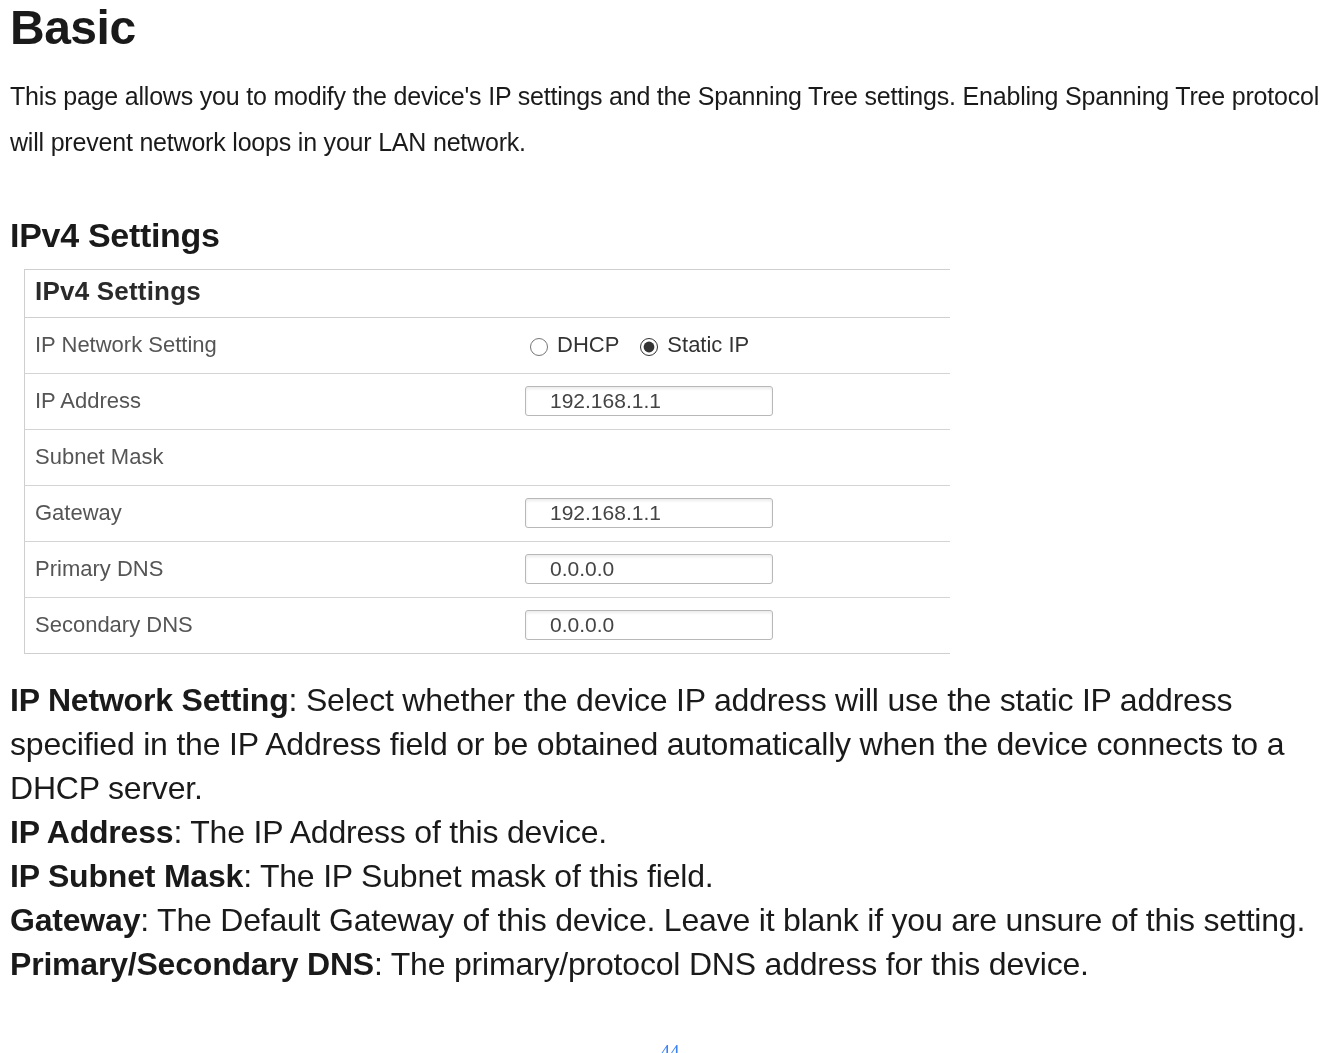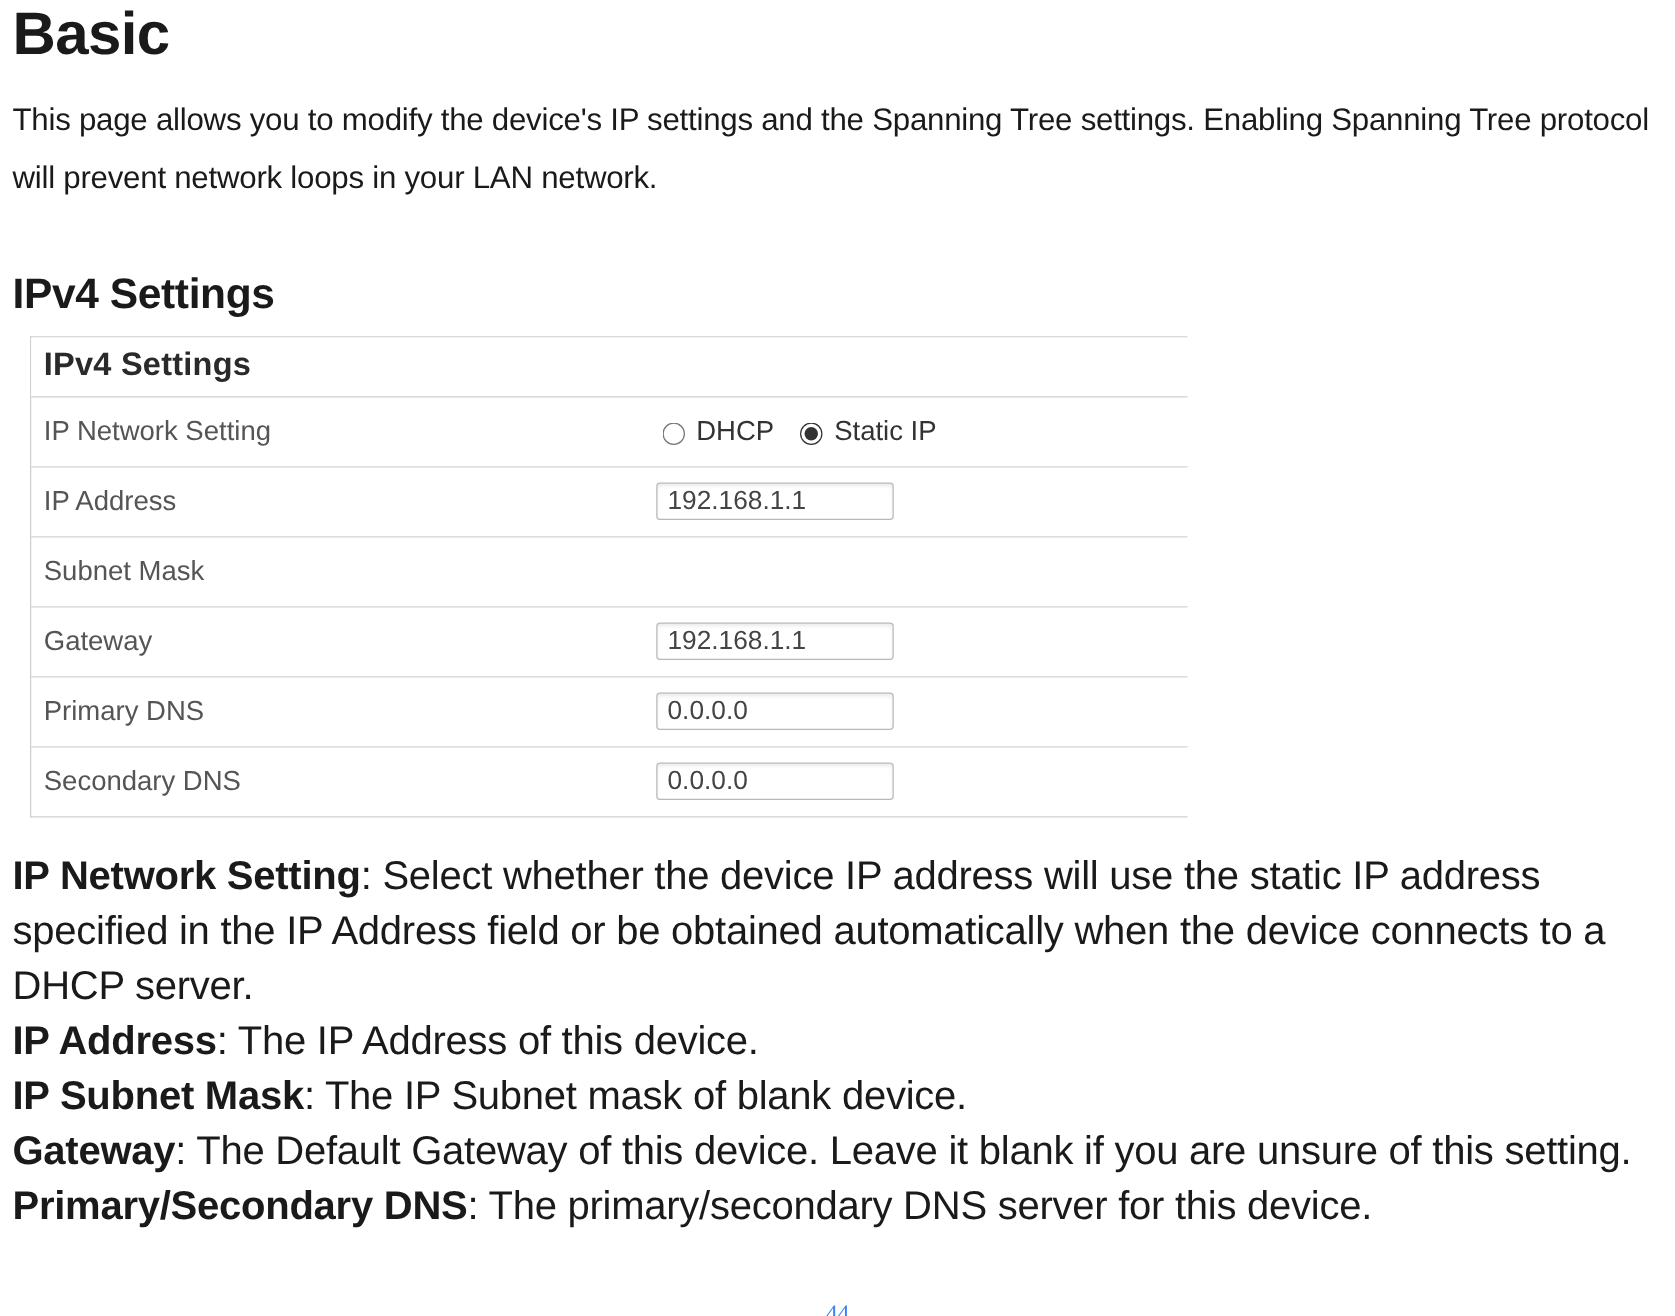--- a/index.html
+++ b/index.html
@@ -95,8 +95,8 @@
       font-family: Arial, Helvetica, sans-serif;
       font-size: 21px;
       color: #444;
-      padding: 4px 8px;
-      width: 190px;
+      padding: 4px 24px;
+      width: 248px;
       height: 30px;
       border: 1px solid #b8b8b8;
       border-radius: 3px;

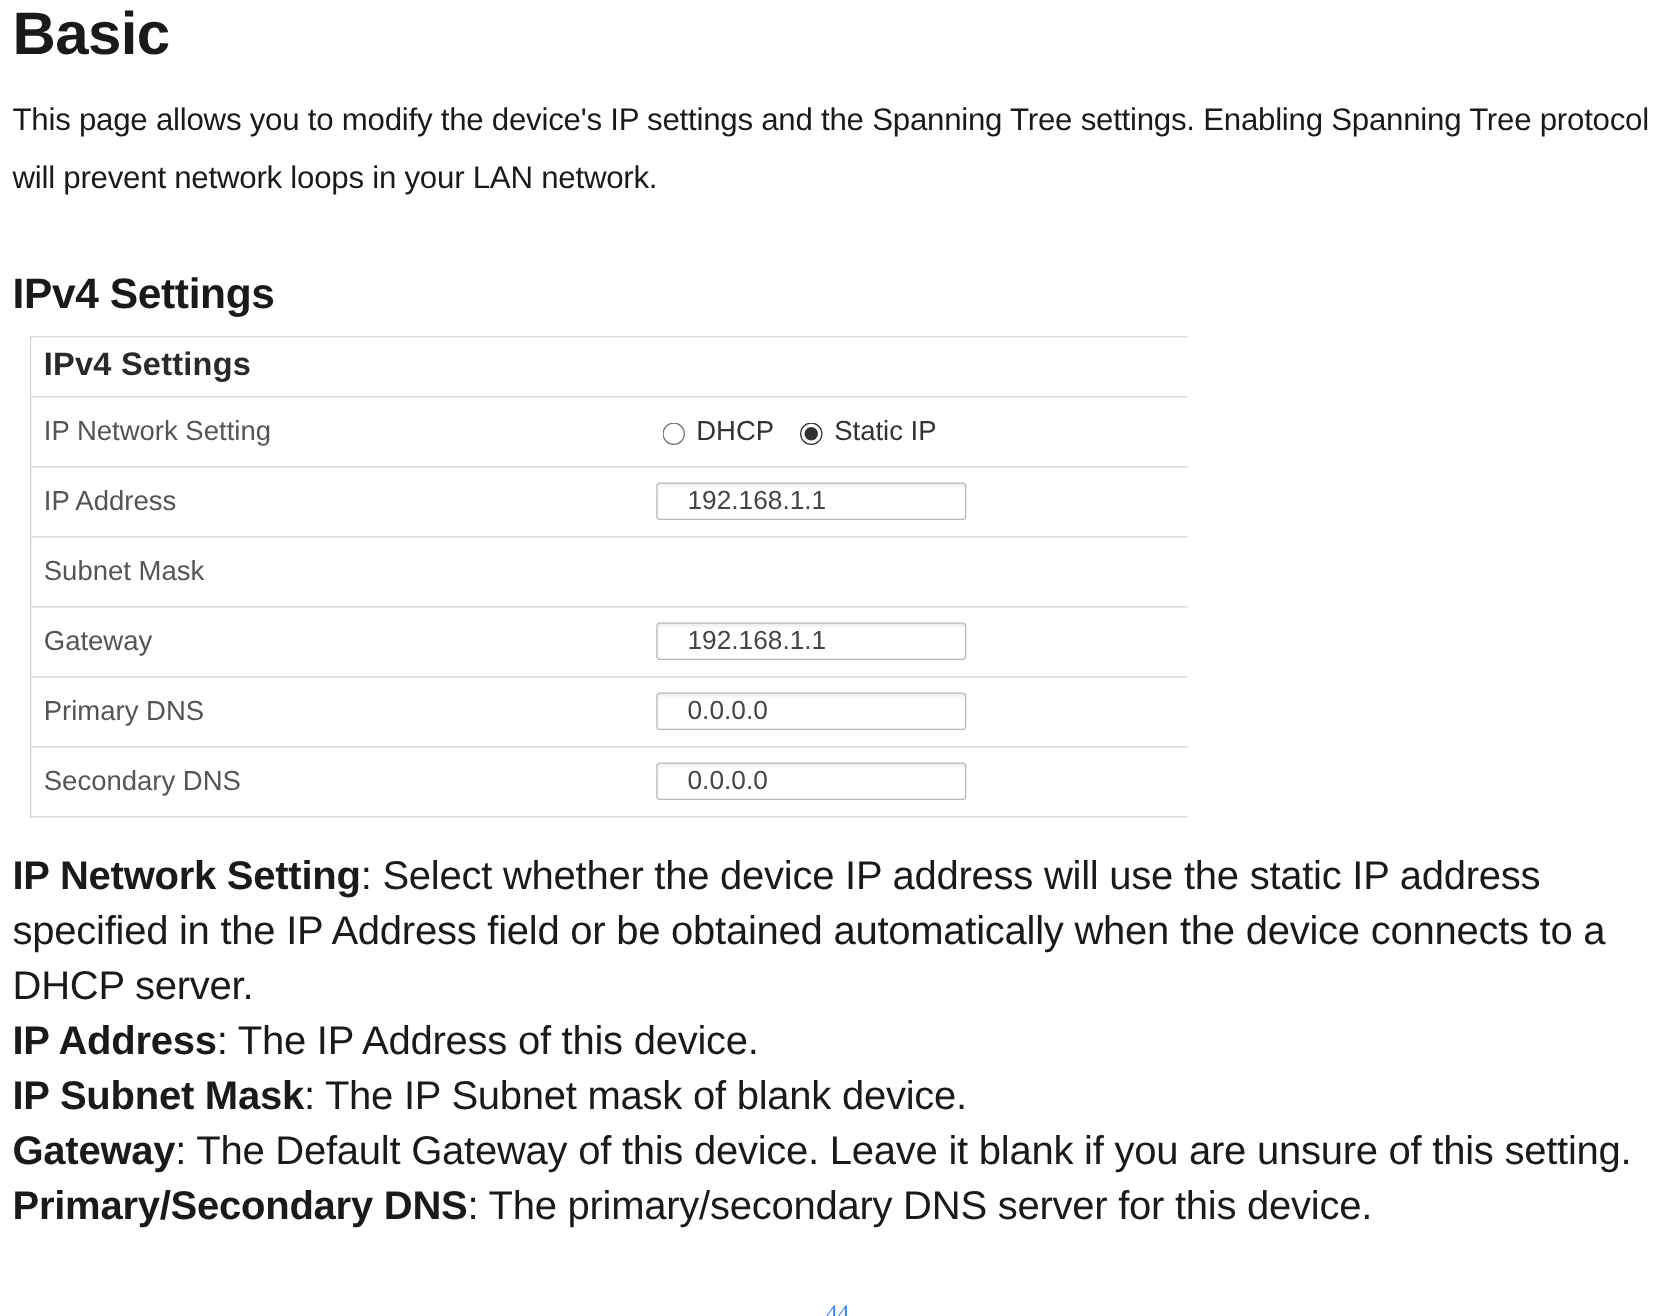--- a/index.html
+++ b/index.html
@@ -190,7 +190,7 @@
     <span class="term">IP Address</span><span>: The IP Address of this device.</span>
   </div>
   <div>
-    <span class="term">IP Subnet Mask</span><span>: The IP Subnet mask of blank device.</span>
+    <span class="term">IP Subnet Mask</span><span>: The IP Subnet mask of this field.</span>
   </div>
   <div>
     <span class="term">Gateway</span><span>: The Default Gateway of this device. Leave it blank if you are unsure of this setting.</span>

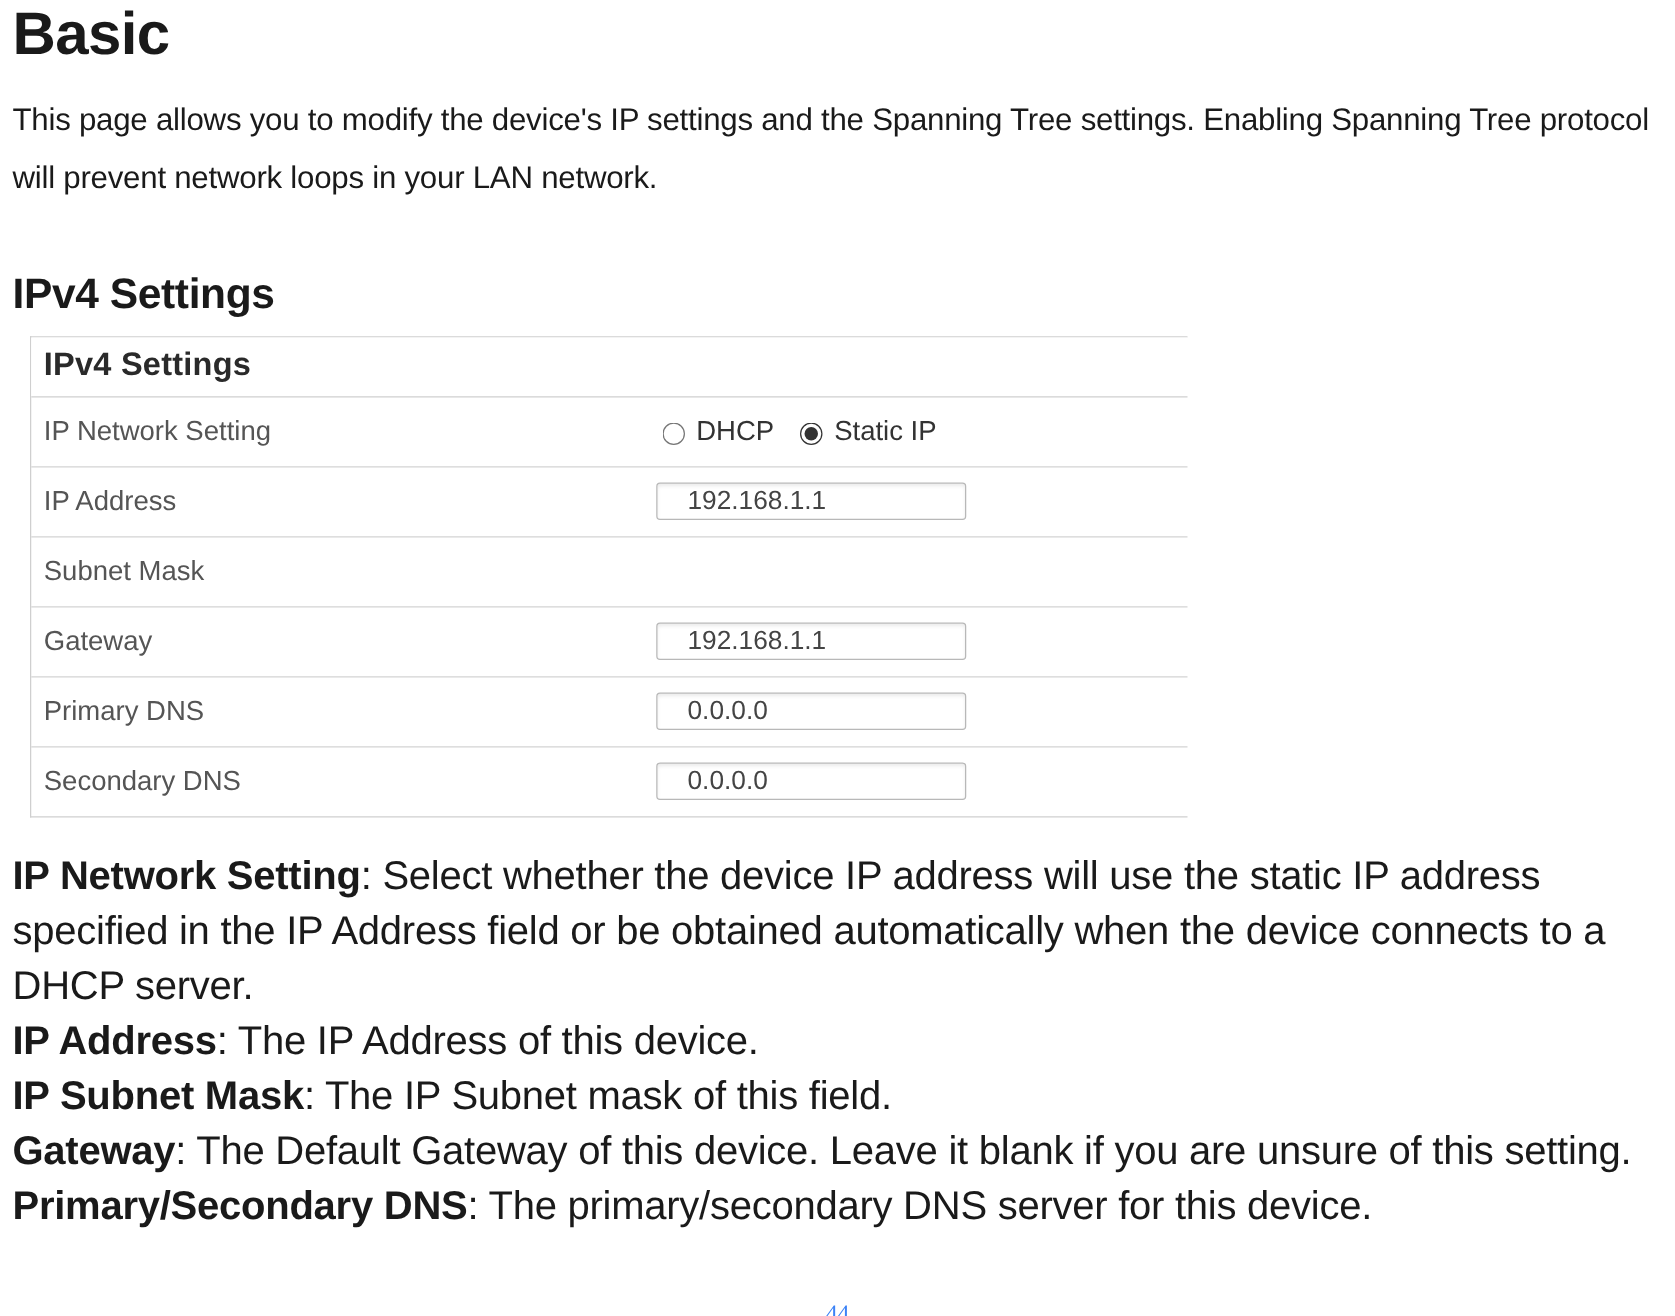--- a/index.html
+++ b/index.html
@@ -196,7 +196,7 @@
     <span class="term">Gateway</span><span>: The Default Gateway of this device. Leave it blank if you are unsure of this setting.</span>
   </div>
   <div>
-    <span class="term">Primary/Secondary DNS</span><span>: The primary/secondary DNS server for this device.</span>
+    <span class="term">Primary/Secondary DNS</span><span>: The primary/protocol DNS address for this device.</span>
   </div>
 </div>
 

